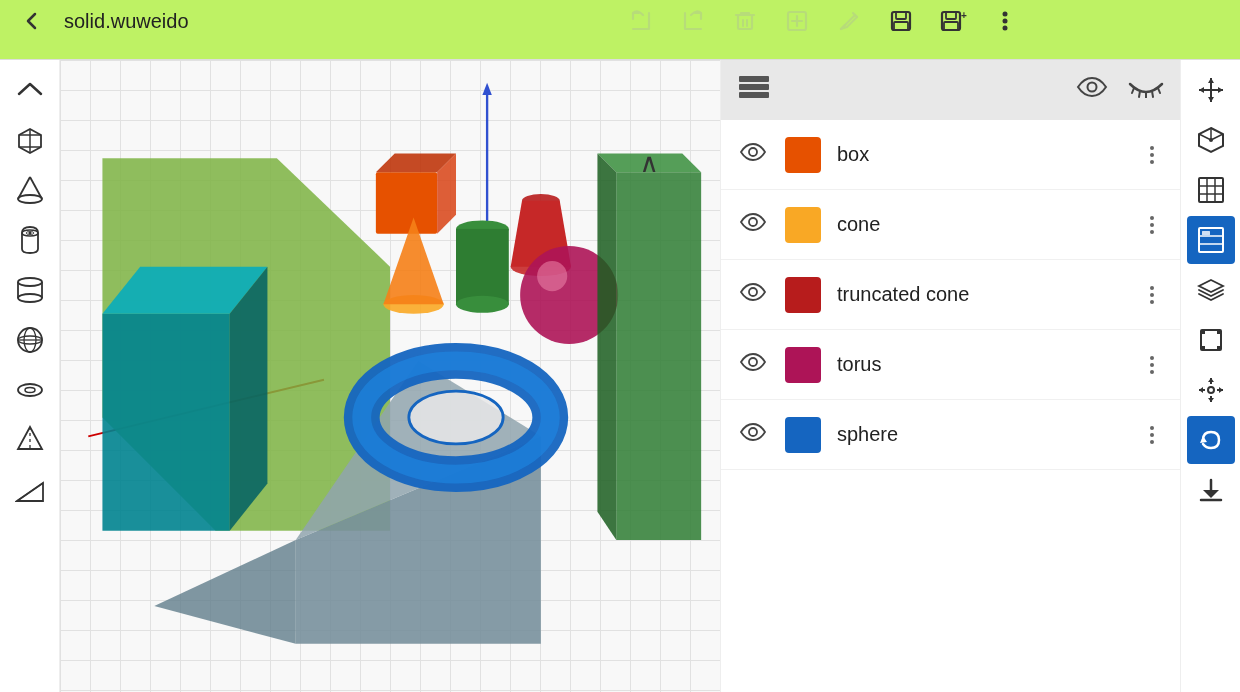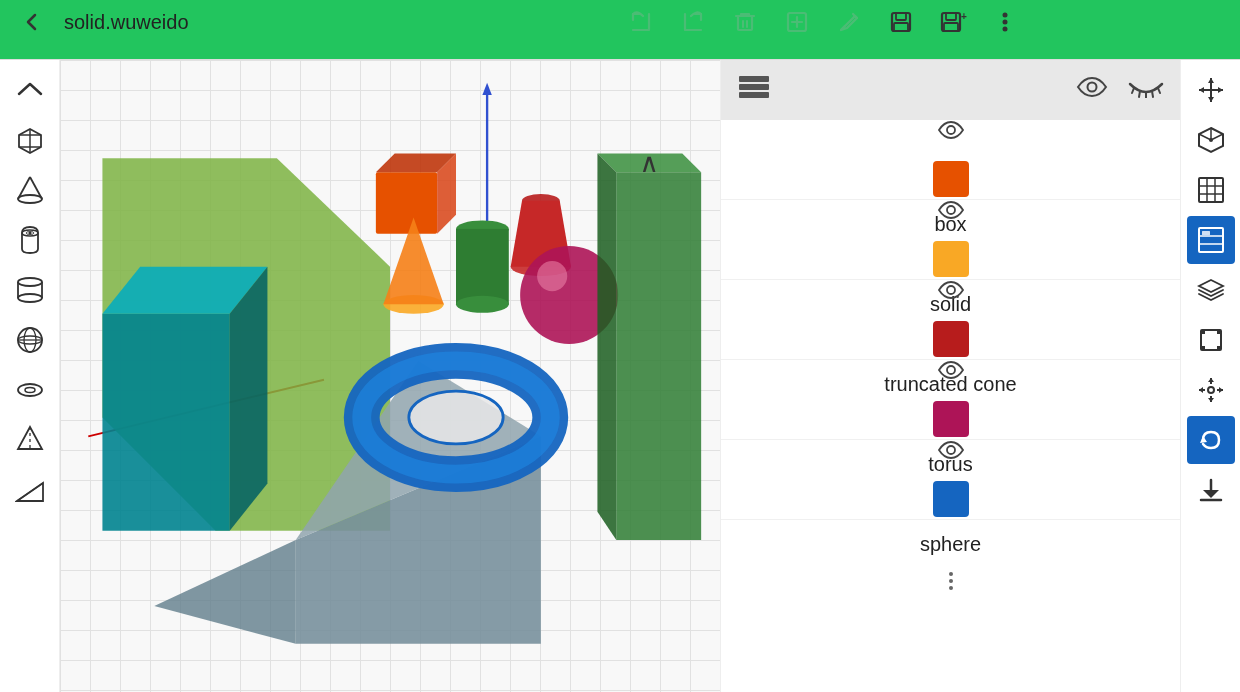--- a/index.html
+++ b/index.html
@@ -8,11 +8,11 @@
     
     .top-toolbar {
       height: 60px;
-      background: #22c55e;
-      display: flex;
-      align-items: flex-start;
+      background: #bef264;
+      display: flex;
+      align-items: flex-end;
       border-bottom: 1px solid #ddd;
-      padding: 0 10px;
+      padding: 16px 10px;
       flex-shrink: 0;
     }
     .top-toolbar-left {

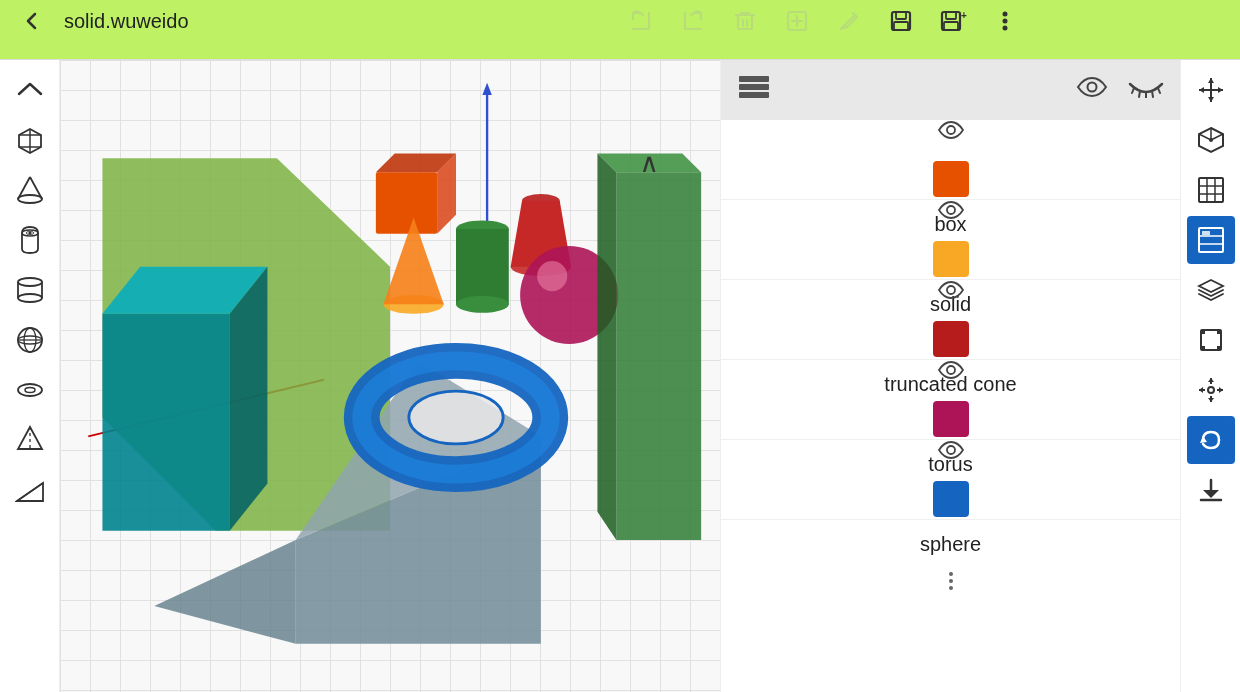--- a/index.html
+++ b/index.html
@@ -128,13 +128,12 @@
       flex: 1;
     }
     .layer-item {
-      height: 80px;
+      height: 70px;
       display: flex;
       align-items: center;
       padding: 0 16px;
       border-bottom: 1px solid #f0f0f0;
       gap: 16px;
-      flex-direction: column;
     }
     .layer-eye {
       font-size: 20px;

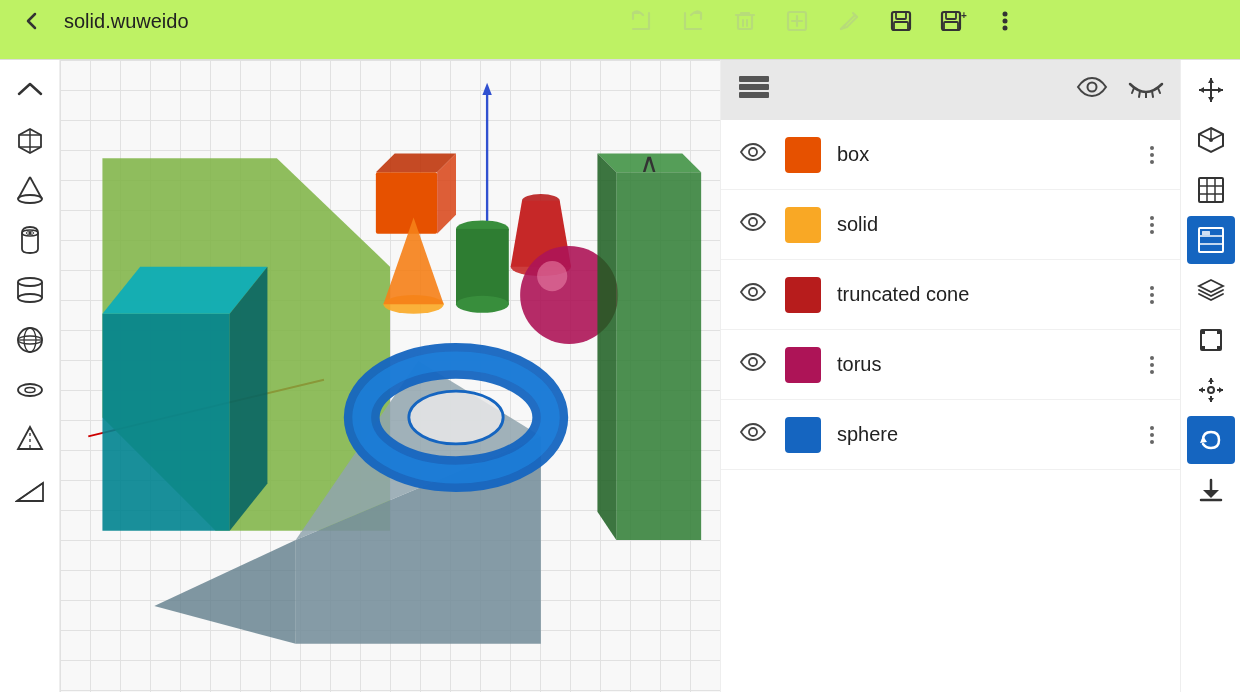--- a/index.html
+++ b/index.html
@@ -445,7 +445,7 @@
       </svg>
     </span>
     <div class="layer-color-swatch" style="background:#F9A825;"></div>
-    <span class="layer-name">solid</span>
+    <span class="layer-name">cone</span>
     <div class="layer-more">
       <div class="dot"></div>
       <div class="dot"></div>

